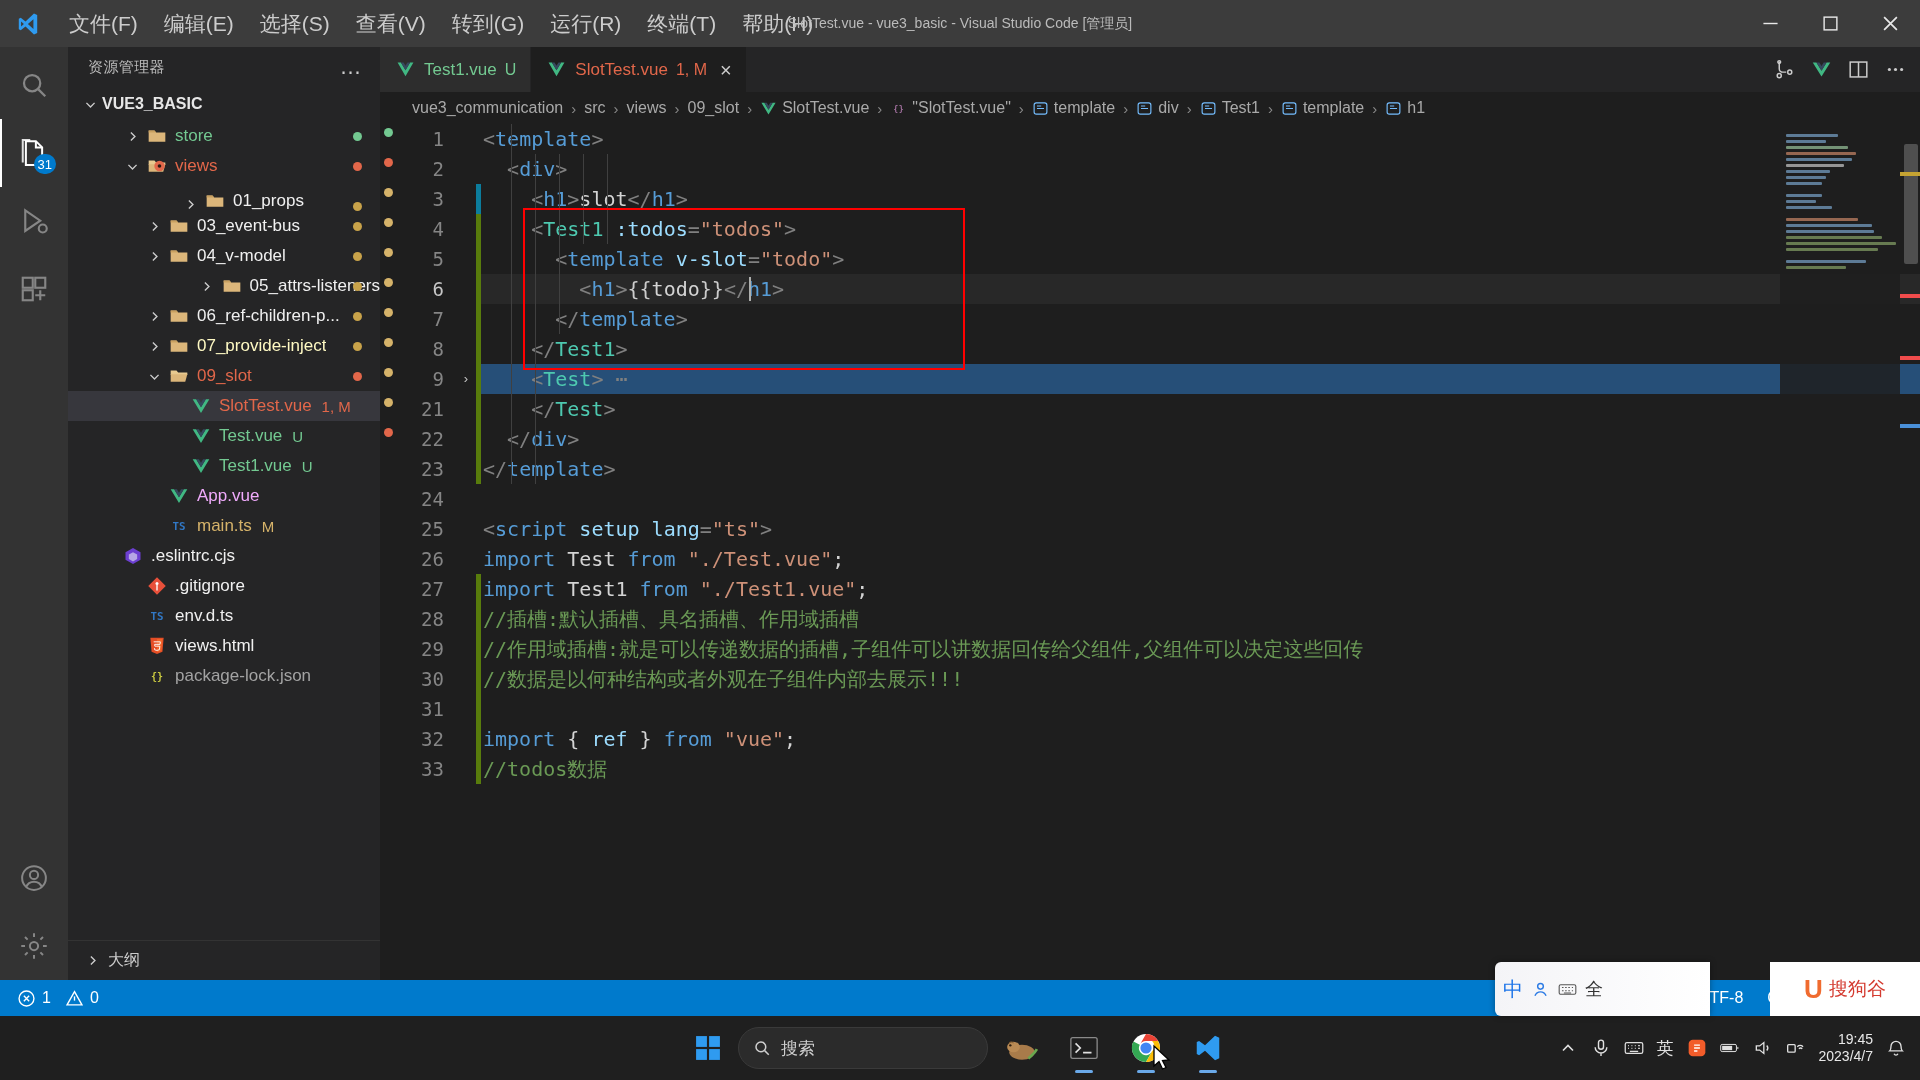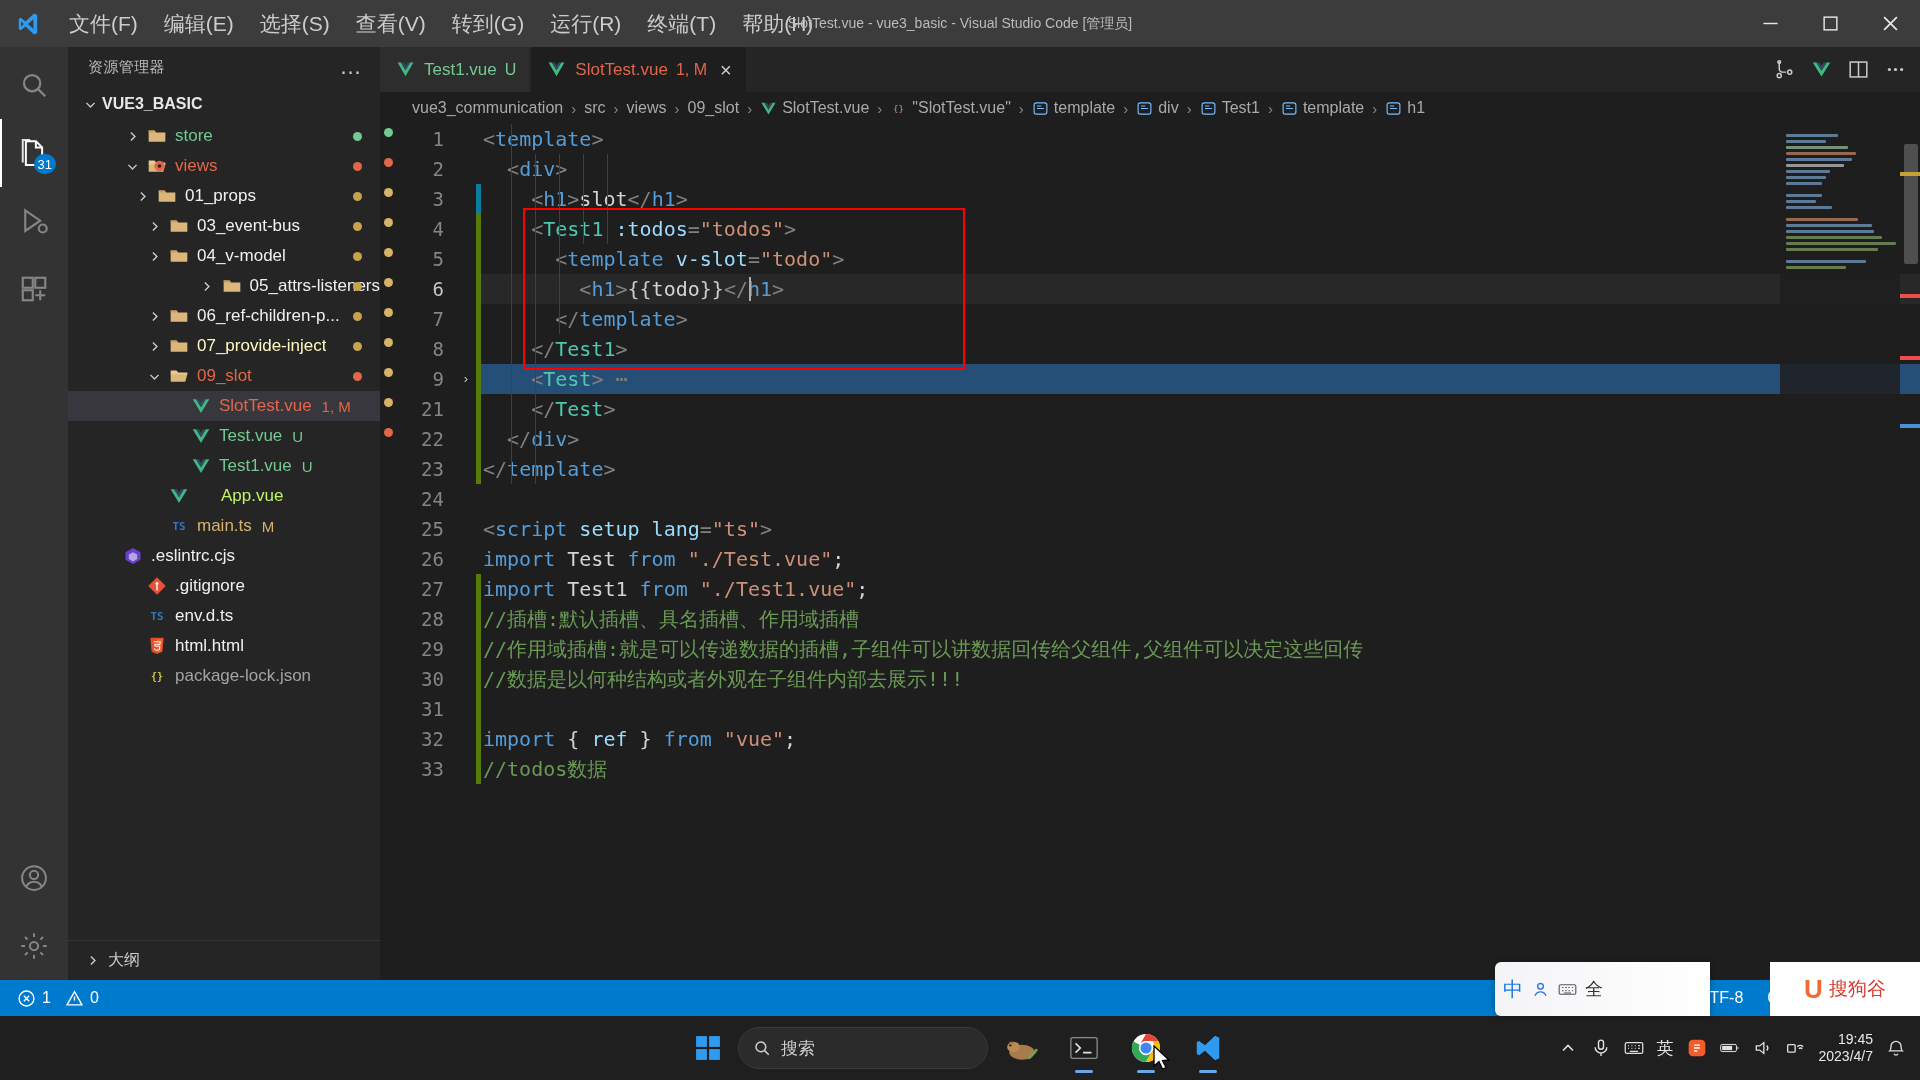--- a/index.html
+++ b/index.html
@@ -365,7 +365,7 @@
             <span class="rname" style="color: rgb(226, 103, 74);">views</span>
             <span class="gdot" style="background: rgb(226, 103, 74);"></span>
           </div>
-          <div class="row" style="padding-left: 62px;">
+          <div class="row" style="padding-left: 110px; align-items: flex-end;">
             <span class="twisty">
               <svg viewBox="0 0 16 16" fill="none" stroke="currentColor" stroke-width="1.7">
                 <path d="M6 3l5 5-5 5"></path>

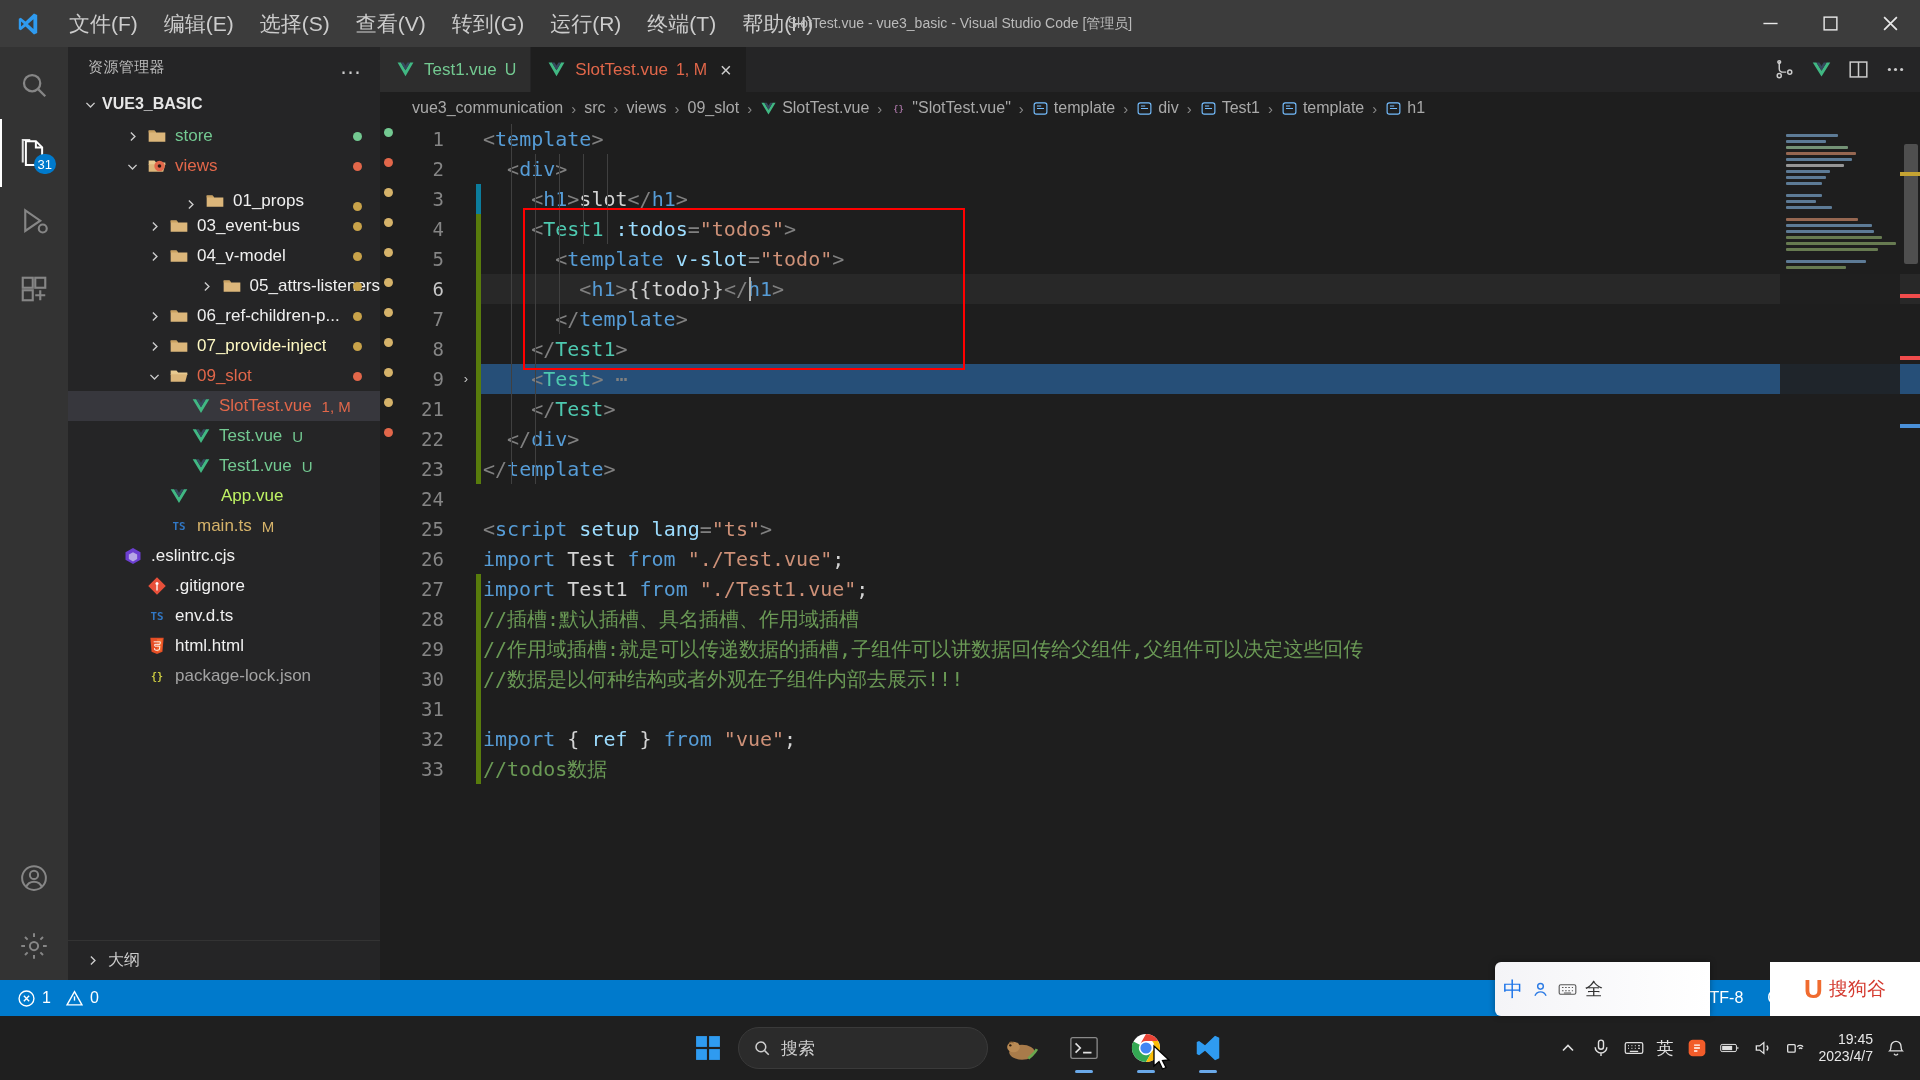--- a/index.html
+++ b/index.html
@@ -511,7 +511,7 @@
                 <path fill="#35495e" d="M6.2 4h3.3L12 8.1 14.5 4h3.3L12 13.6z"></path>
               </svg>
             </span>
-            <span class="rname" style="color: #bef264; margin-left: 24px;">App.vue</span>
+            <span class="rname" style="color: #f0abfc;">App.vue</span>
           </div>
           <div class="row" style="padding-left: 74px;">
             <span class="twisty"></span>

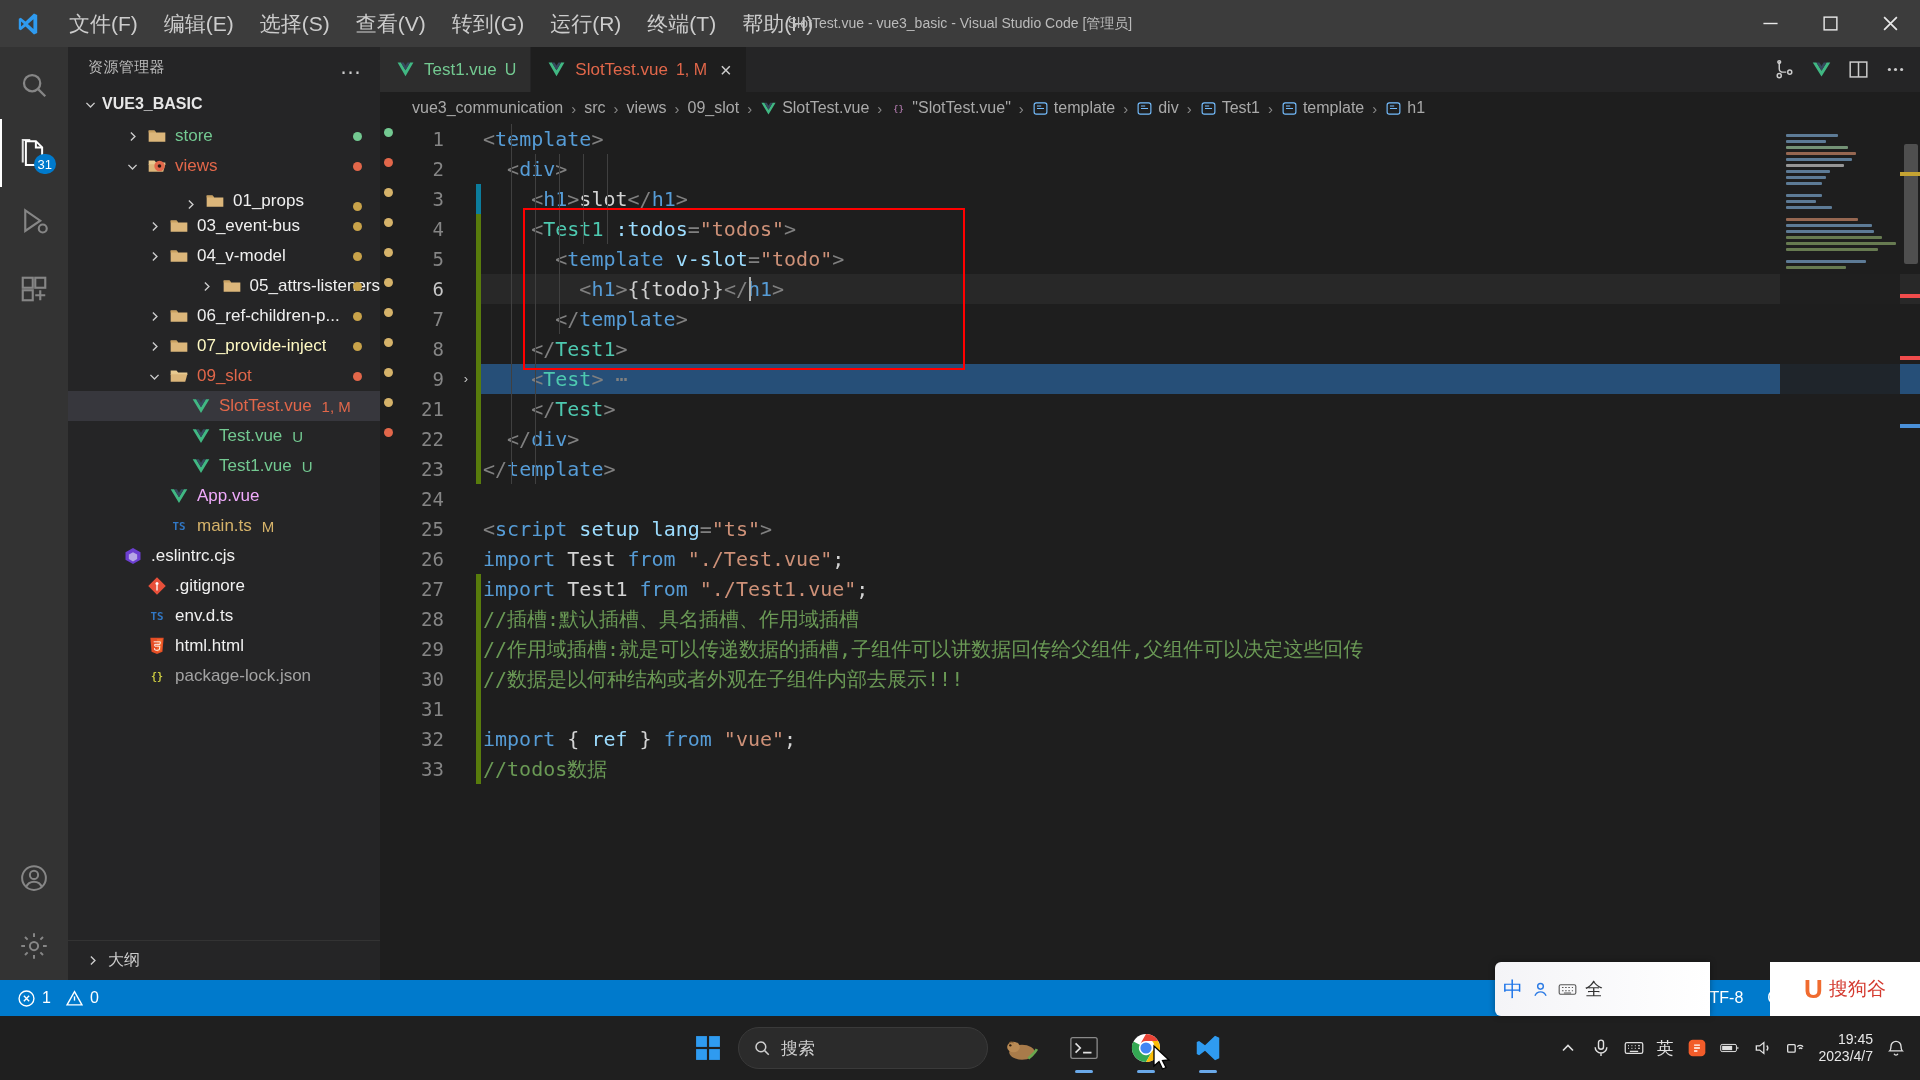--- a/index.html
+++ b/index.html
@@ -562,7 +562,7 @@
                 <path d="M8 7h8l-.4 3H9.2l.2 2.2h6l-.5 4.2L12 17.3l-2.8-.7-.2-2" stroke="#fff" stroke-width="1.1" fill="none"></path>
               </svg>
             </span>
-            <span class="rname" style="color: rgb(240, 240, 240);">html.html</span>
+            <span class="rname" style="color: rgb(240, 240, 240);">views.html</span>
           </div>
           <div class="row" style="padding-left: 52px;">
             <span class="twisty"></span>

